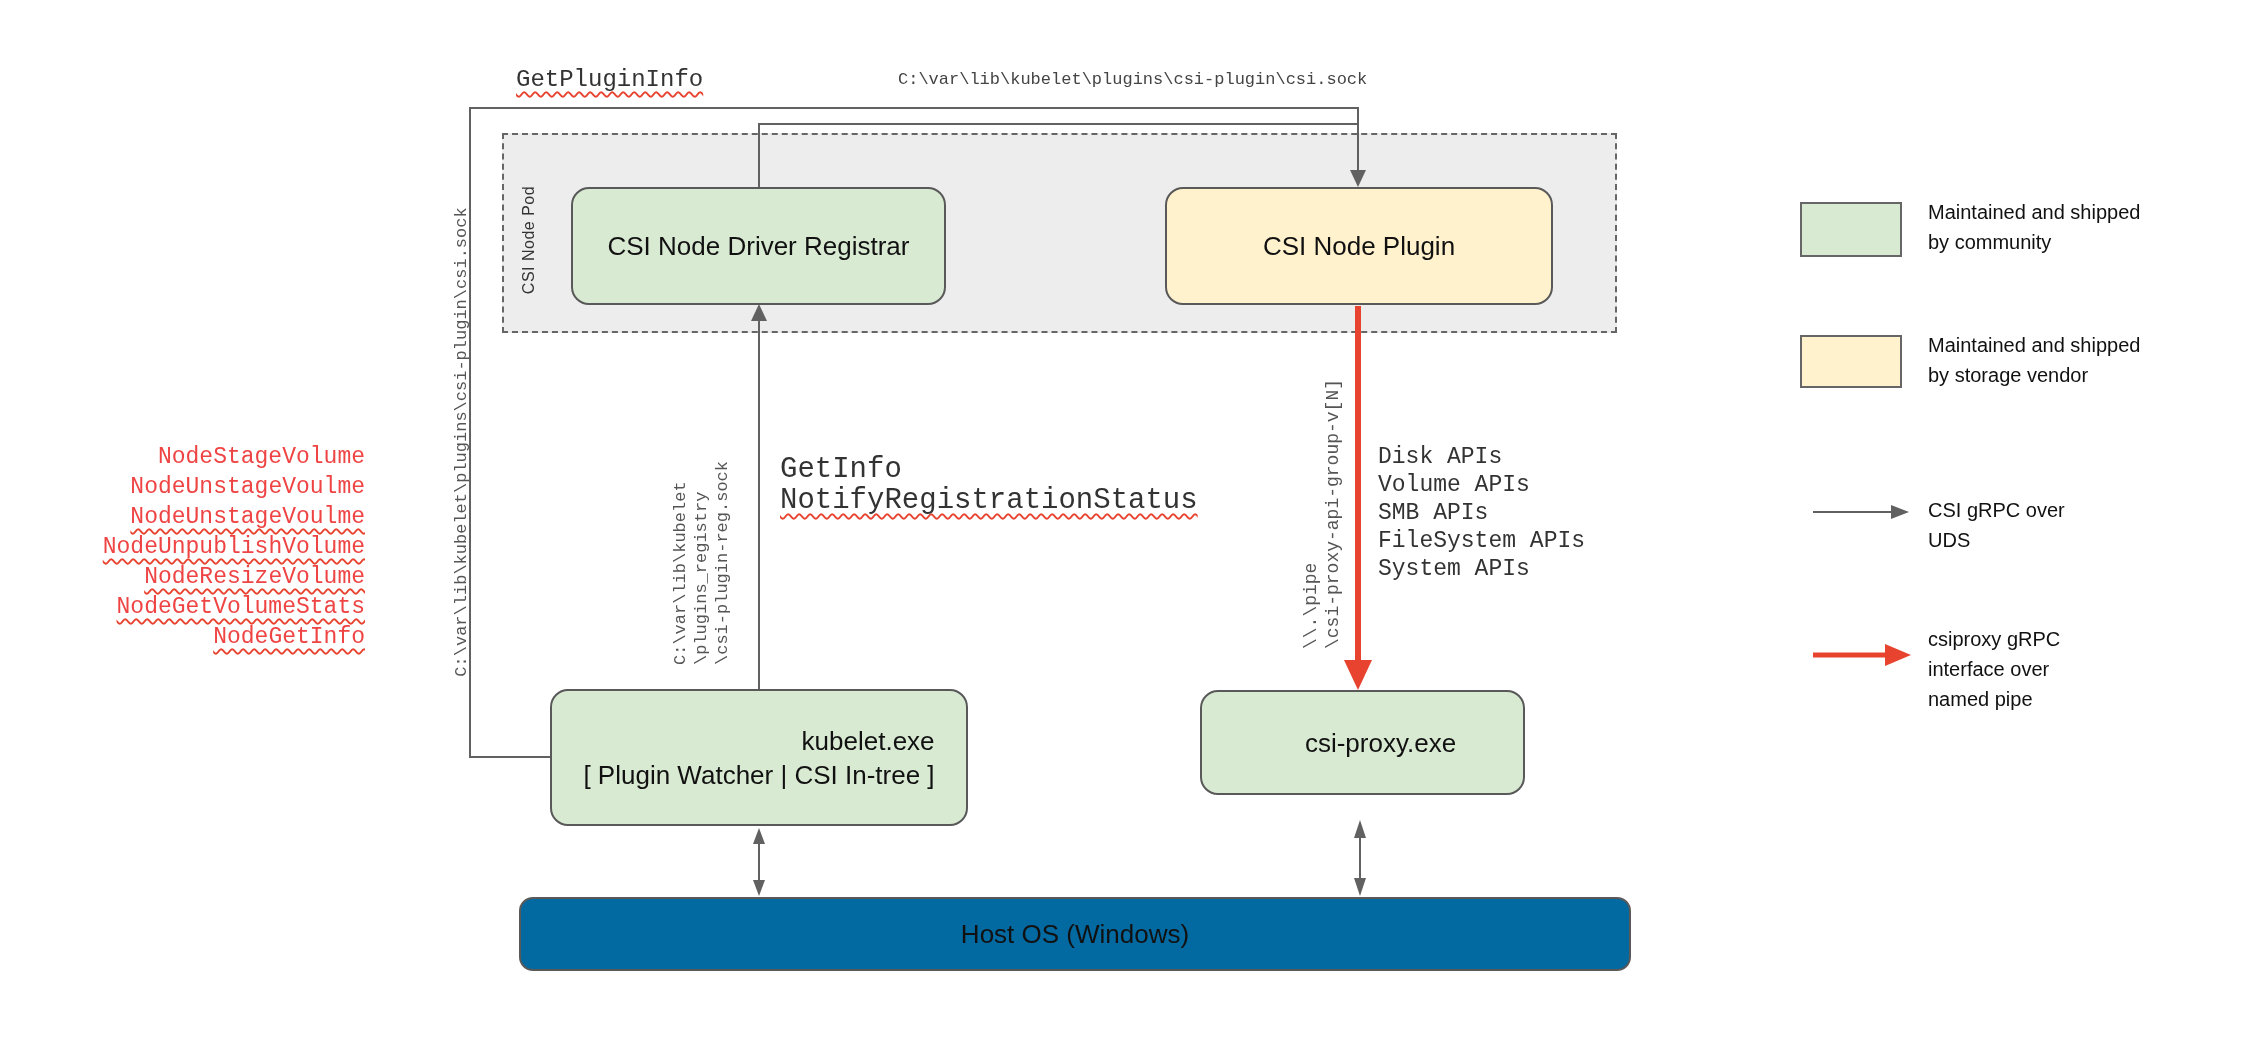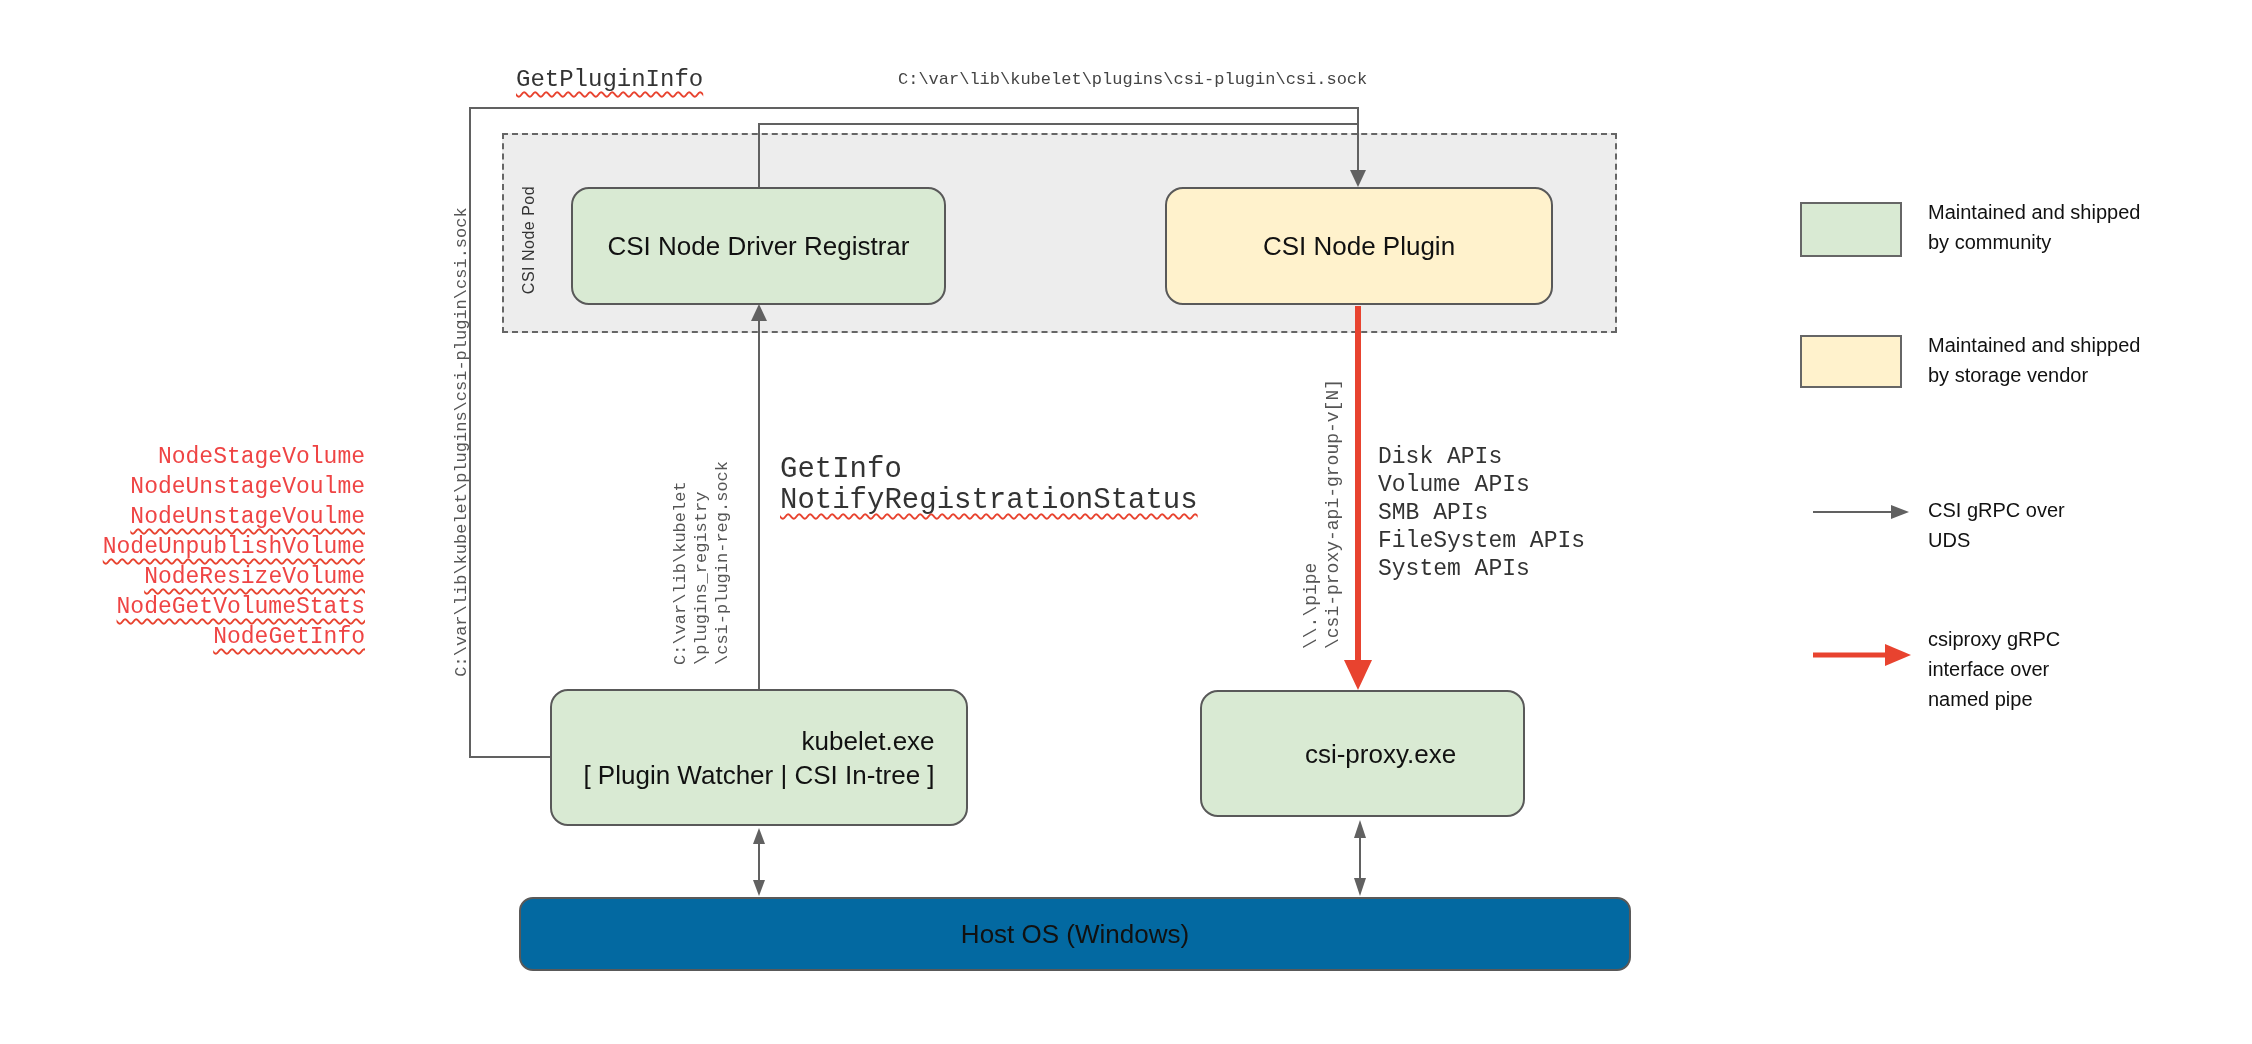--- a/index.html
+++ b/index.html
@@ -72,7 +72,7 @@
   <div class="node yellow" style="left:1165px;top:187px;width:388px;height:118px;">CSI Node Plugin</div>
   <div class="node green" style="left:550px;top:689px;width:418px;height:137px;">kubelet.exe
 [ Plugin Watcher | CSI In-tree ]</div>
-  <div class="node green" style="left:1200px;top:690px;width:325px;height:127px;padding-left:36px;">csi-proxy.exe</div>
+  <div class="node green" style="left:1200px;top:690px;width:325px;height:105px;padding-left:36px;">csi-proxy.exe</div>
   <div class="node blue" style="left:519px;top:897px;width:1112px;height:74px;">Host OS (Windows)</div>
 
   <div class="abs mono wavy" style="left:516px;top:66px;font-size:24px;">GetPluginInfo</div>

